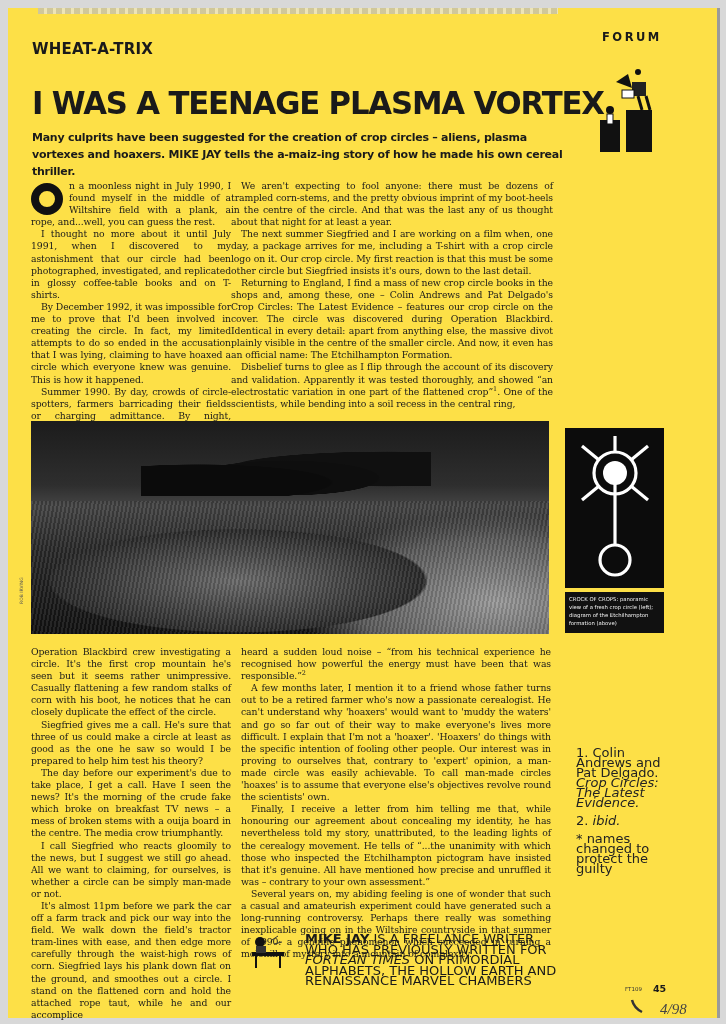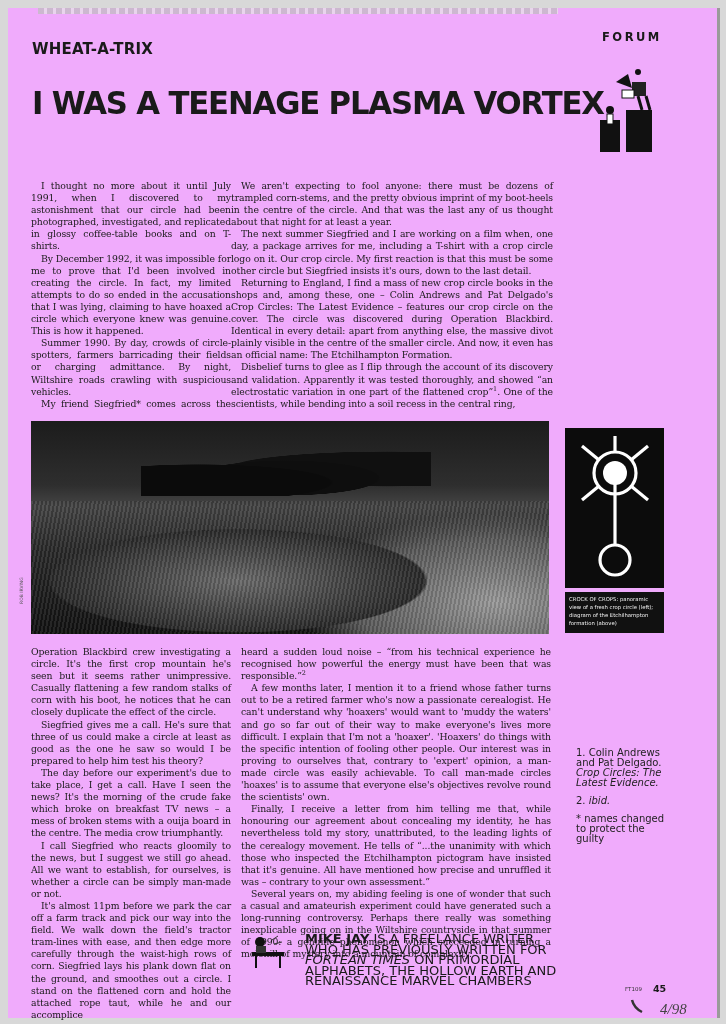--- a/index.html
+++ b/index.html
@@ -9,7 +9,7 @@
     }
     .page {
       position: absolute; left: 8px; top: 8px; width: 712px; height: 1010px;
-      background: #f0abfc;
+      background: #fde047;
       font-family: "DejaVu Serif", serif;
       color: #1a1a1a;
     }

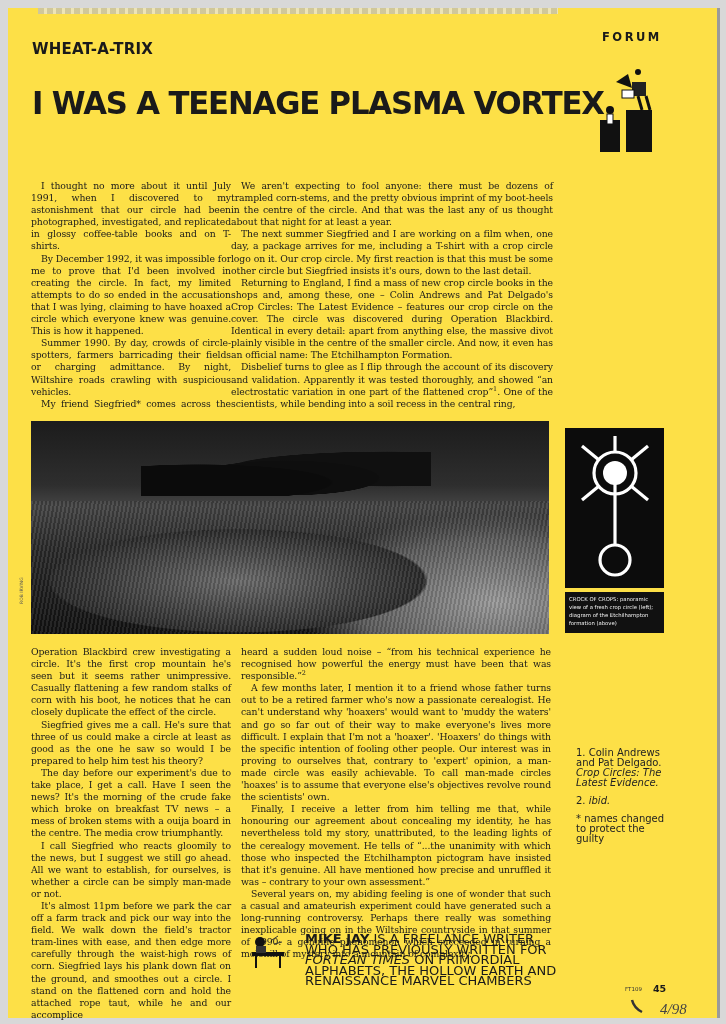--- a/index.html
+++ b/index.html
@@ -141,6 +141,7 @@
   </svg>
 
   <div class="headline">I WAS A TEENAGE PLASMA VORTEX</div>
+  <div class="standfirst">Many culprits have been suggested for the creation of crop circles – aliens, plasma vortexes and hoaxers. MIKE JAY tells the a-maiz-ing story of how he made his own cereal thriller.</div>
 
   <div class="col col1">
     <p>I thought no more about it until July 1991, when I discovered to my astonishment that our circle had been photographed, investigated, and replicated in glossy coffee-table books and on T-shirts.</p>

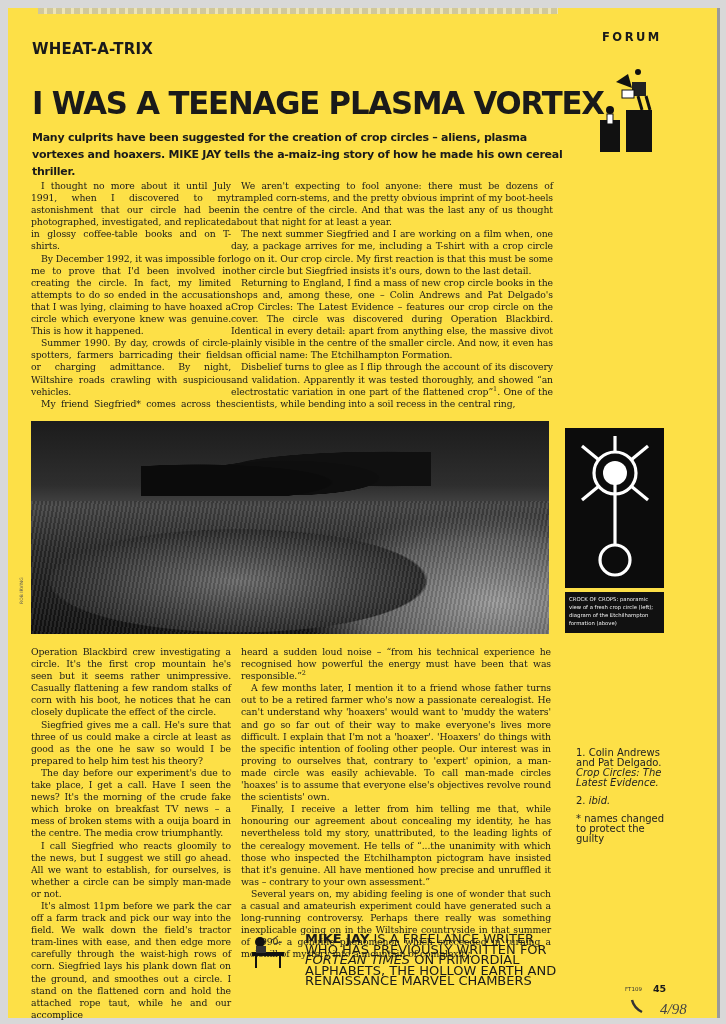--- a/index.html
+++ b/index.html
@@ -144,6 +144,7 @@
   <div class="standfirst">Many culprits have been suggested for the creation of crop circles – aliens, plasma vortexes and hoaxers. MIKE JAY tells the a-maiz-ing story of how he made his own cereal thriller.</div>
 
   <div class="col col1">
+    <p class="noindent"><span class="dropcap"></span><span>n a moonless night in July 1990, I found myself in the middle of a Wiltshire field with a plank, a rope, and...well, you can guess the rest.</span></p>
     <p>I thought no more about it until July 1991, when I discovered to my astonishment that our circle had been photographed, investigated, and replicated in glossy coffee-table books and on T-shirts.</p>
     <p>By December 1992, it was impossible for me to prove that I'd been involved in creating the circle. In fact, my limited attempts to do so ended in the accusation that I was lying, claiming to have hoaxed a circle which everyone knew was genuine. This is how it happened.</p>
     <p>Summer 1990. By day, crowds of circle-spotters, farmers barricading their fields or charging admittance. By night, Wiltshire roads crawling with suspicious vehicles.</p>

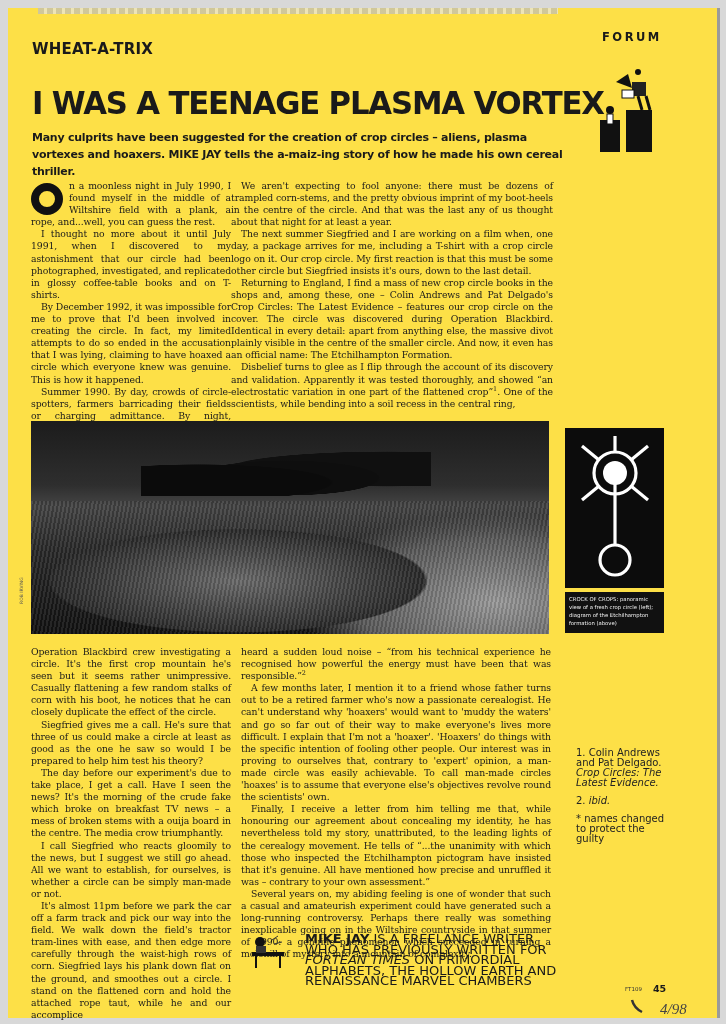--- a/index.html
+++ b/index.html
@@ -93,7 +93,7 @@
 
     .footnotes {
       position: absolute; left: 568px; top: 740px; width: 90px;
-      font-family: "DejaVu Sans", sans-serif; font-size: 10px; line-height: 10px; color: #222;
+      font-family: "DejaVu Sans", sans-serif; font-size: 13px; line-height: 10px; color: #222;
     }
     .footnotes p { margin: 0 0 8px 0; }
     .footnotes i { font-style: italic; }

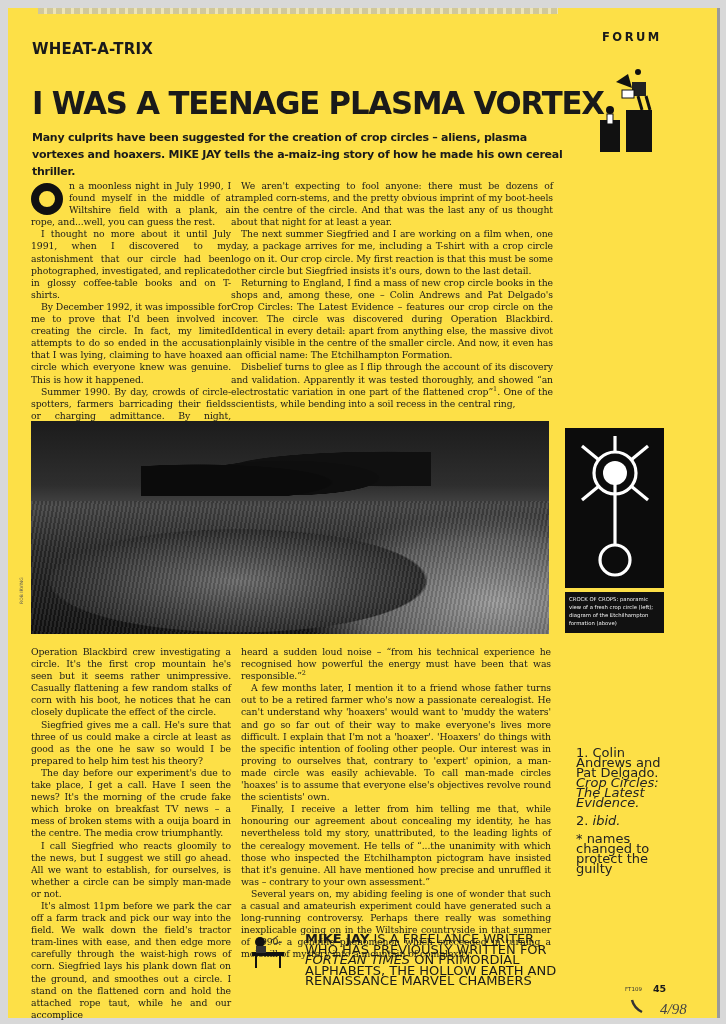--- a/index.html
+++ b/index.html
@@ -184,7 +184,7 @@
     <p class="noindent">Operation Blackbird crew investigating a circle. It's the first crop mountain he's seen but it seems rather unimpressive. Casually flattening a few random stalks of corn with his boot, he notices that he can closely duplicate the effect of the circle.</p>
     <p>Siegfried gives me a call. He's sure that three of us could make a circle at least as good as the one he saw so would I be prepared to help him test his theory?</p>
     <p>The day before our experiment's due to take place, I get a call. Have I seen the news? It's the morning of the crude fake which broke on breakfast TV news – a mess of broken stems with a ouija board in the centre. The media crow triumphantly.</p>
-    <p>I call Siegfried who reacts gloomily to the news, but I suggest we still go ahead. All we want to establish, for ourselves, is whether a circle can be simply man-made or not.</p>
+    <p>I call Siegfried who reacts gloomily to the news, but I suggest we still go ahead. All we want to claiming, for ourselves, is whether a circle can be simply man-made or not.</p>
     <p style="text-align-last: justify;">It's almost 11pm before we park the car off a farm track and pick our way into the field. We walk down the field's tractor tram-lines with ease, and then edge more carefully through the waist-high rows of corn. Siegfried lays his plank down flat on the ground, and smoothes out a circle. I stand on the flattened corn and hold the attached rope taut, while he and our accomplice</p>
   </div>
 

